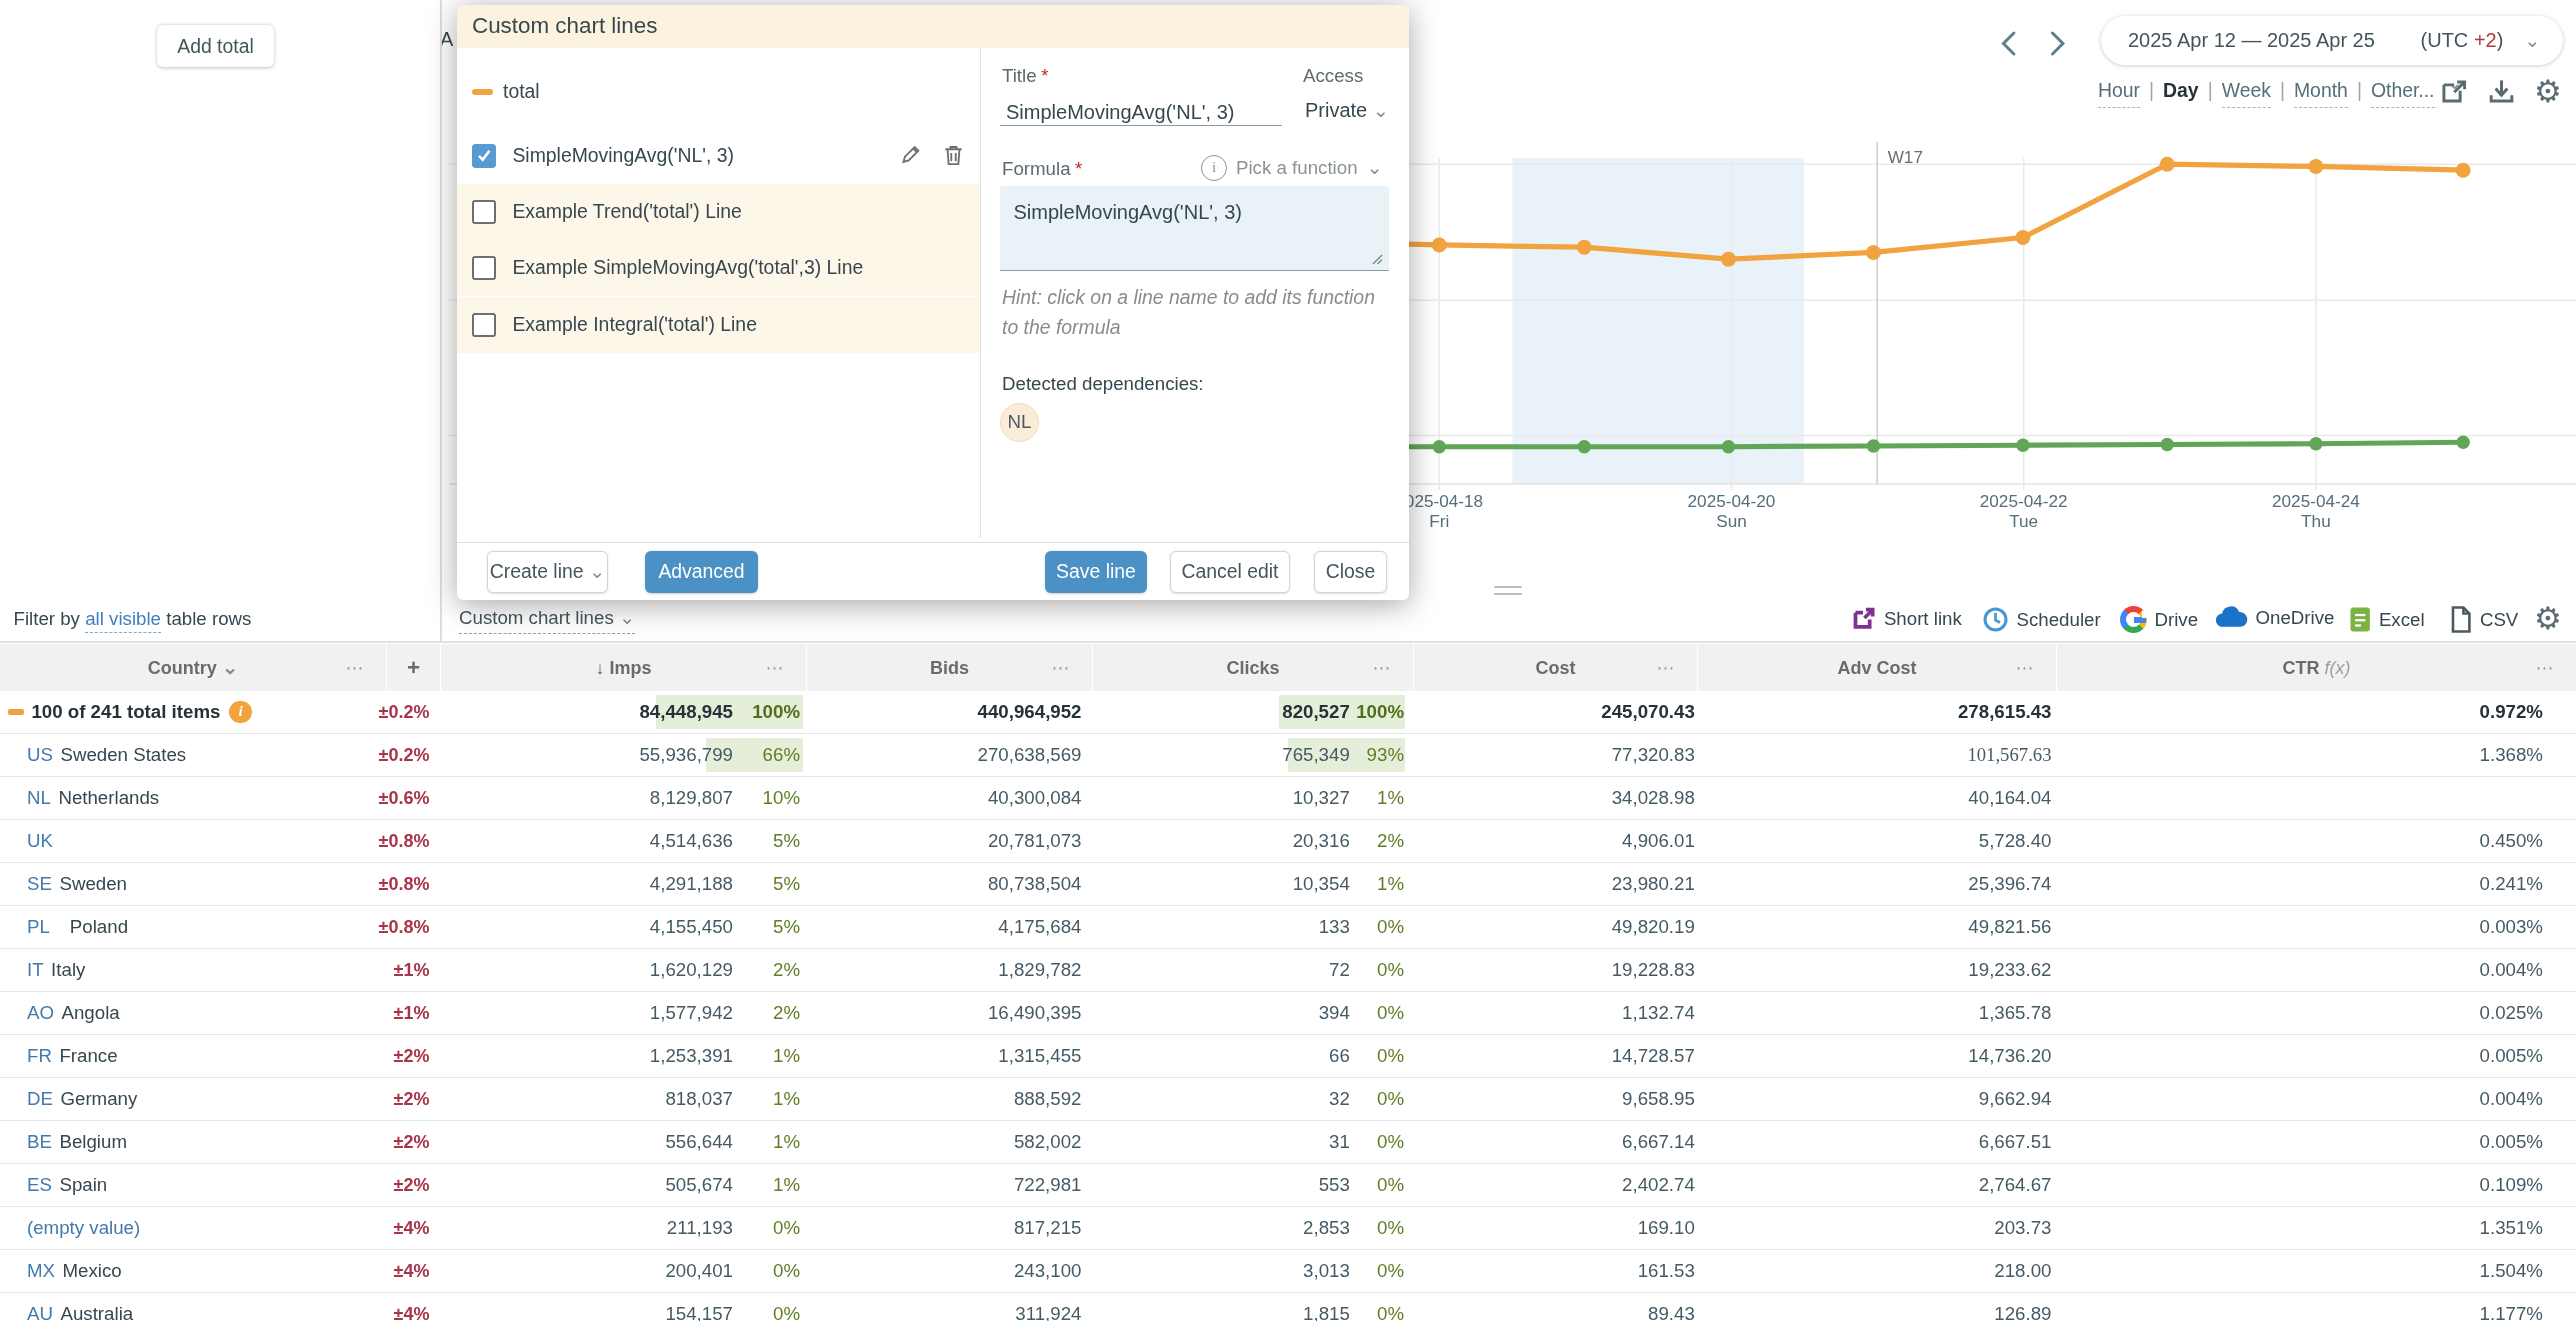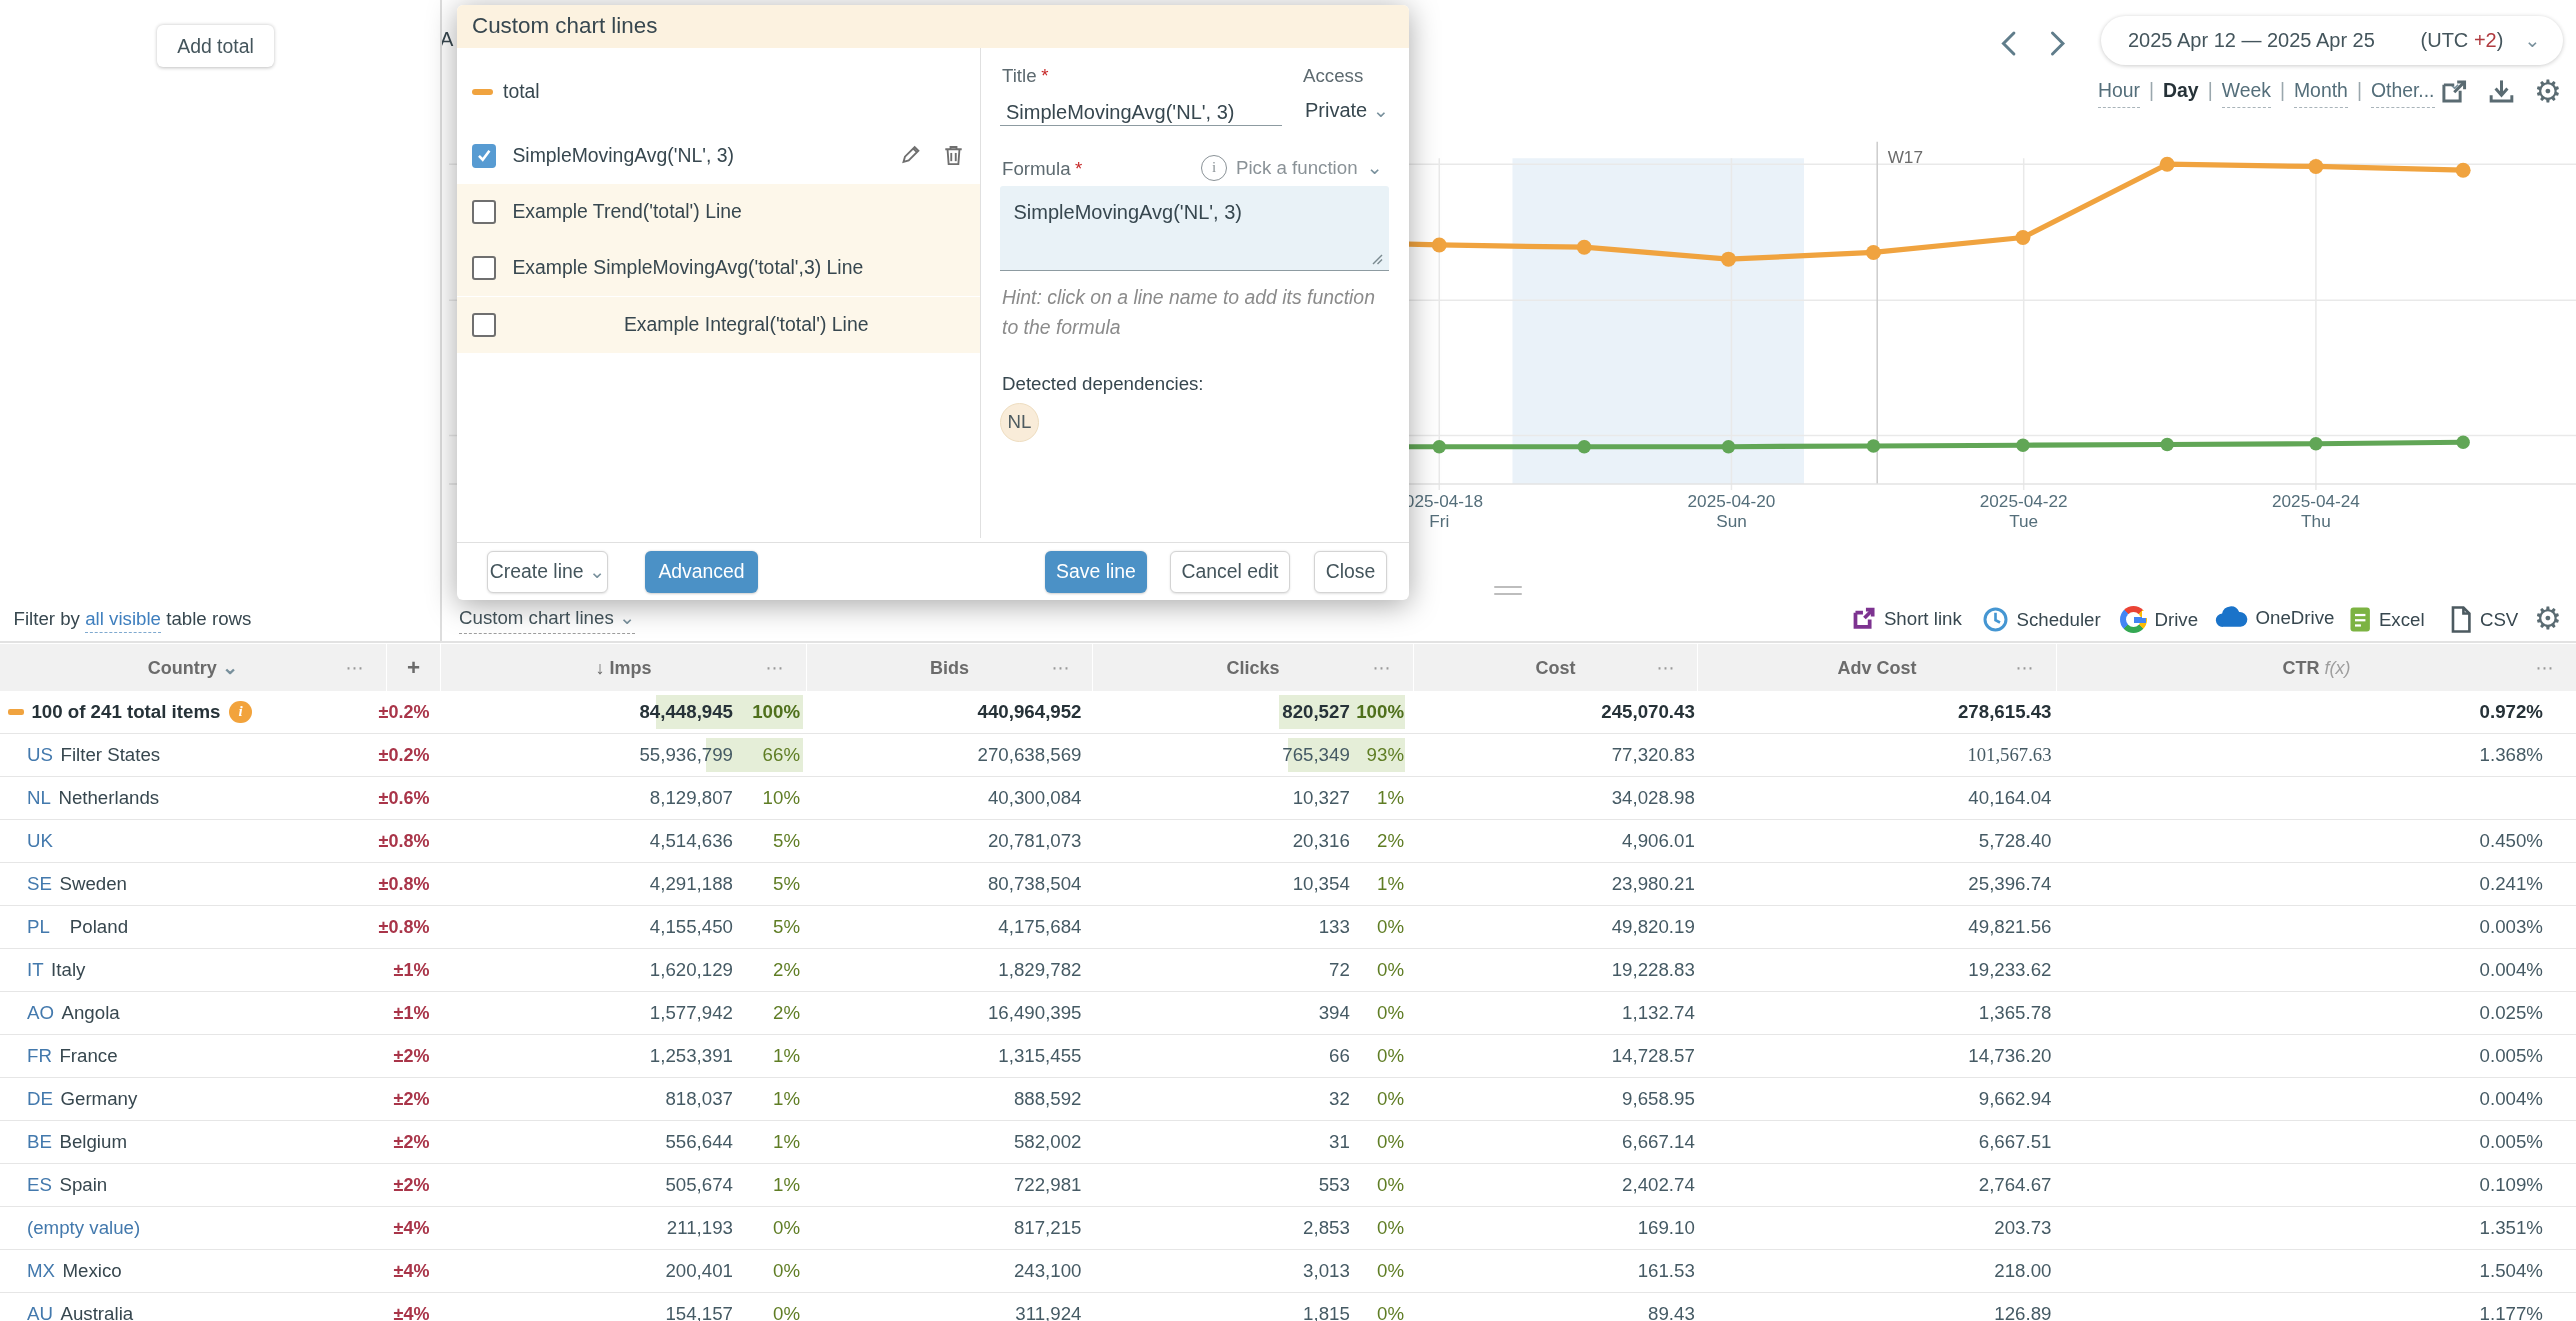--- a/index.html
+++ b/index.html
@@ -819,7 +819,7 @@
           <span class="cb off"></span>
           <span class="lbl">Example SimpleMovingAvg('total',3) Line</span>
         </div>
-        <div class="m-line cream" style="top: 292px; text-align: center;">
+        <div class="m-line cream" style="top: 292px;">
           <span class="cb off"></span>
           <span class="lbl">Example Integral('total') Line</span>
         </div>

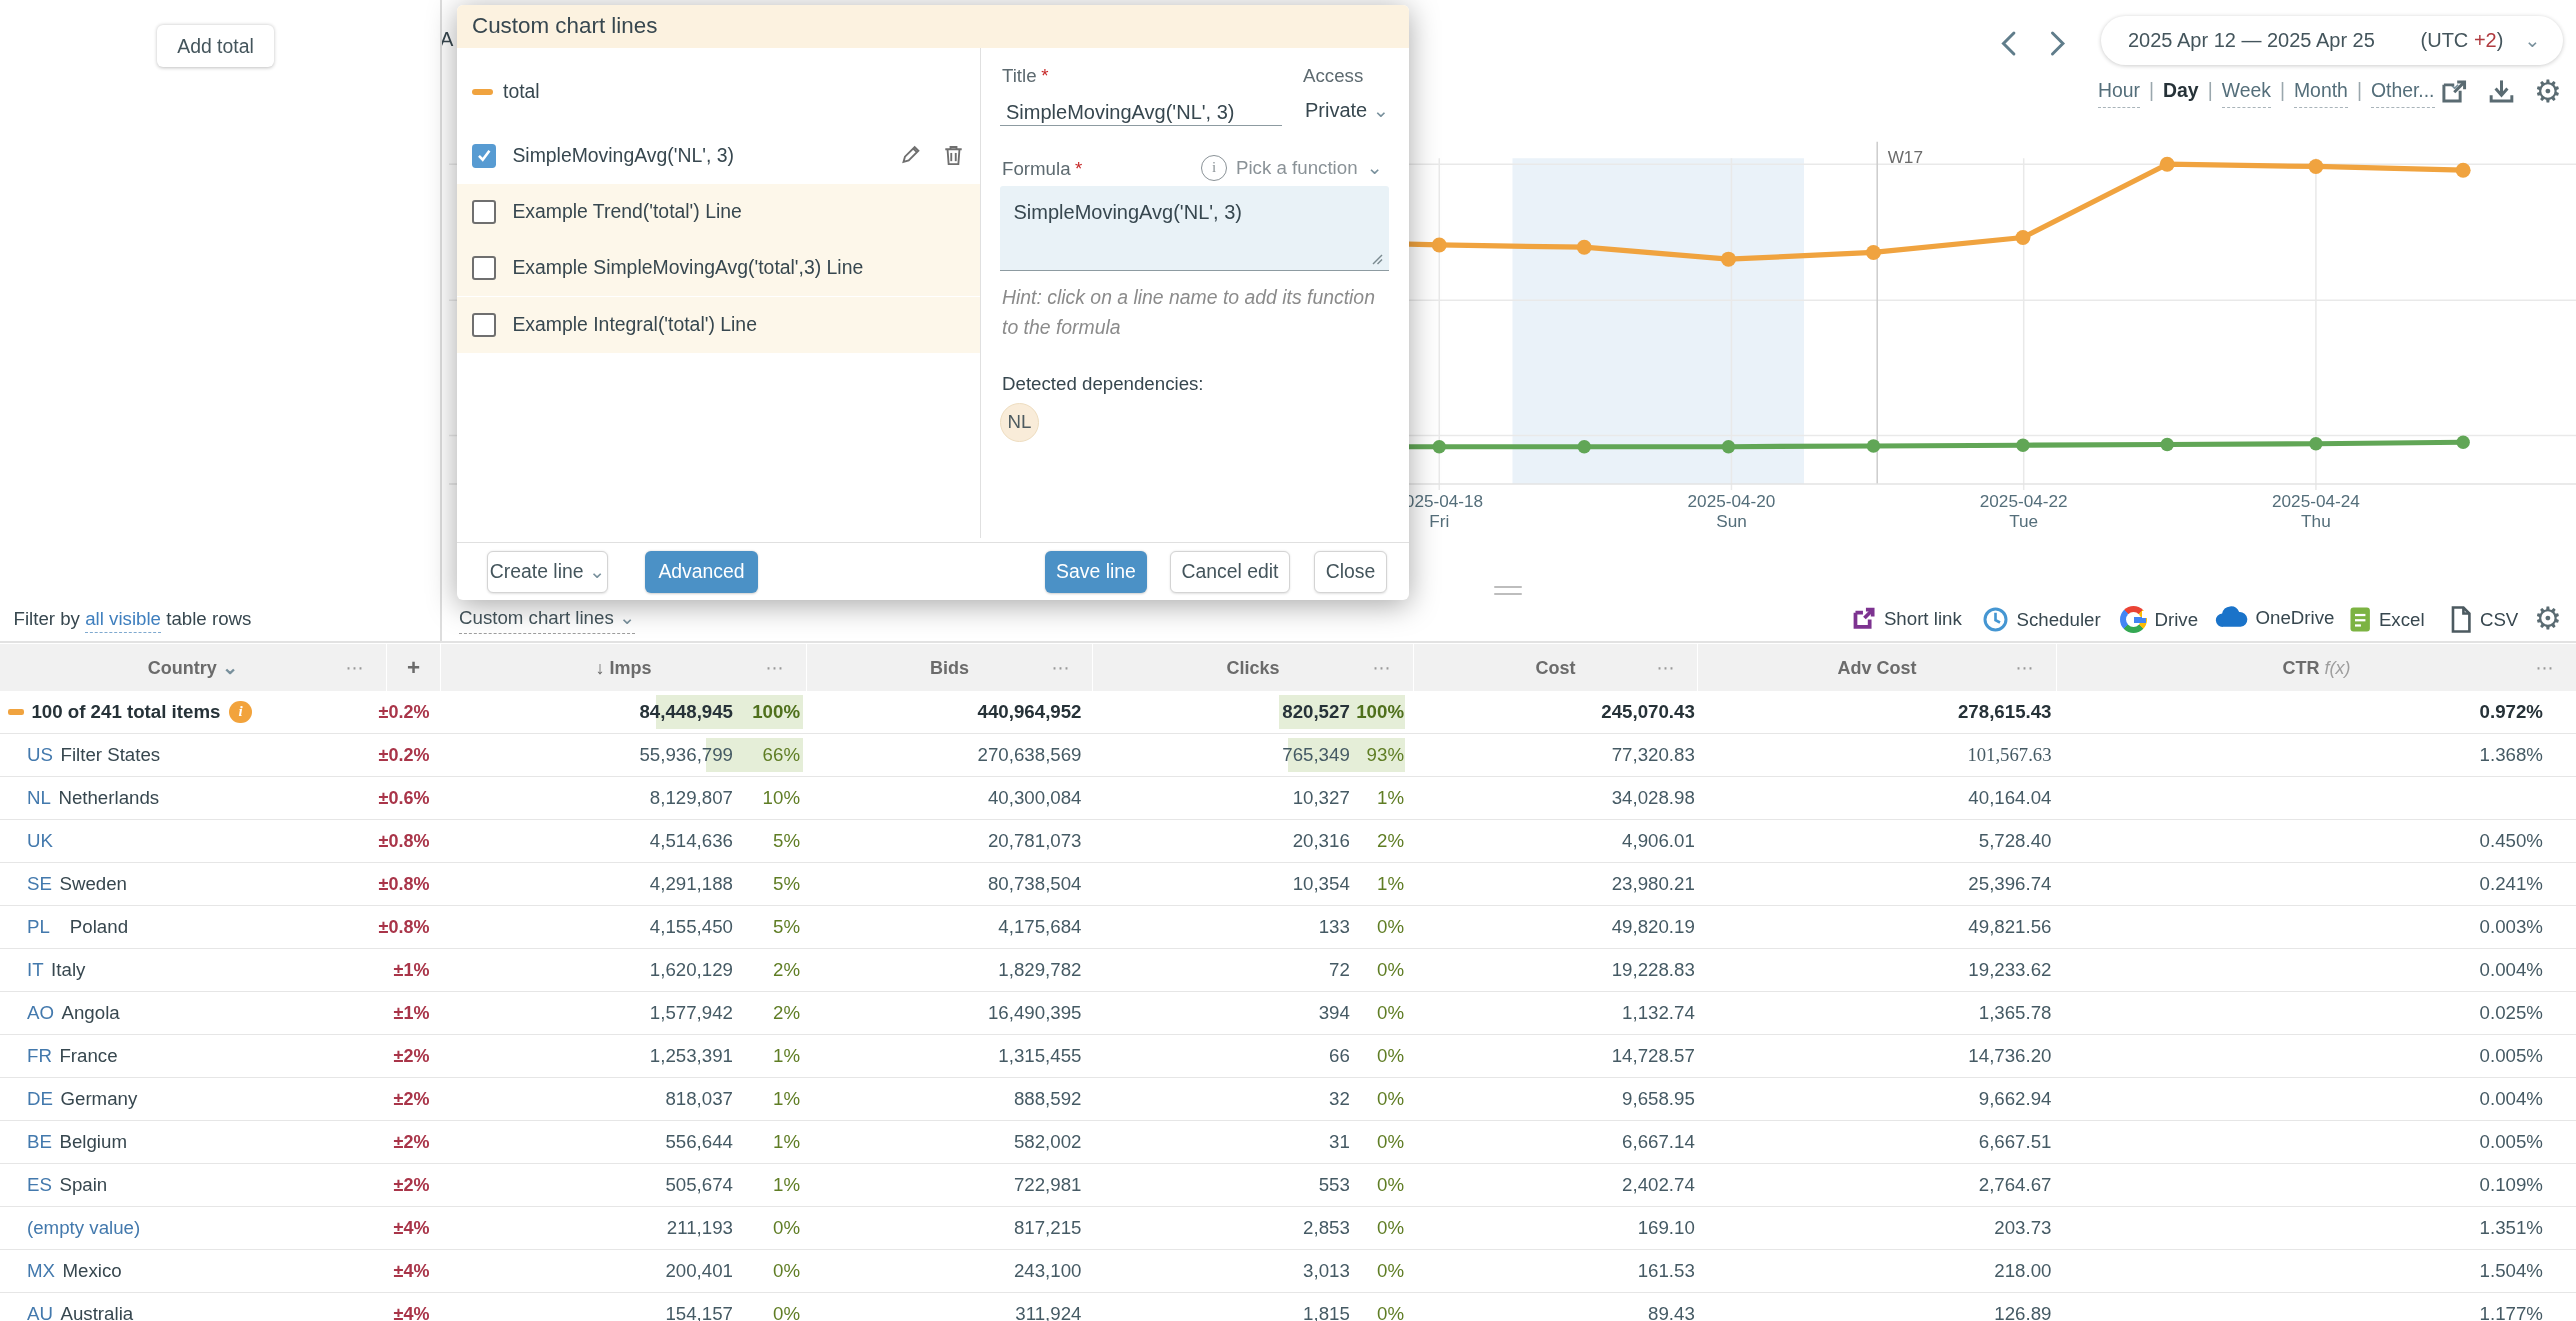--- a/index.html
+++ b/index.html
@@ -332,7 +332,7 @@
         <div class="bar" style="right: 1171px; width: 117px;"></div>
         <div class="td " style="padding-left: 27px; gap: 7.5px;">
           <span class="c-code">US</span>
-          <span class="c-name">Filter States</span>
+          <span class="c-name">Sweden States</span>
         </div>
         <div class="td pm" style="padding-right: 10.5px;">
           <span>±0.2%</span>

